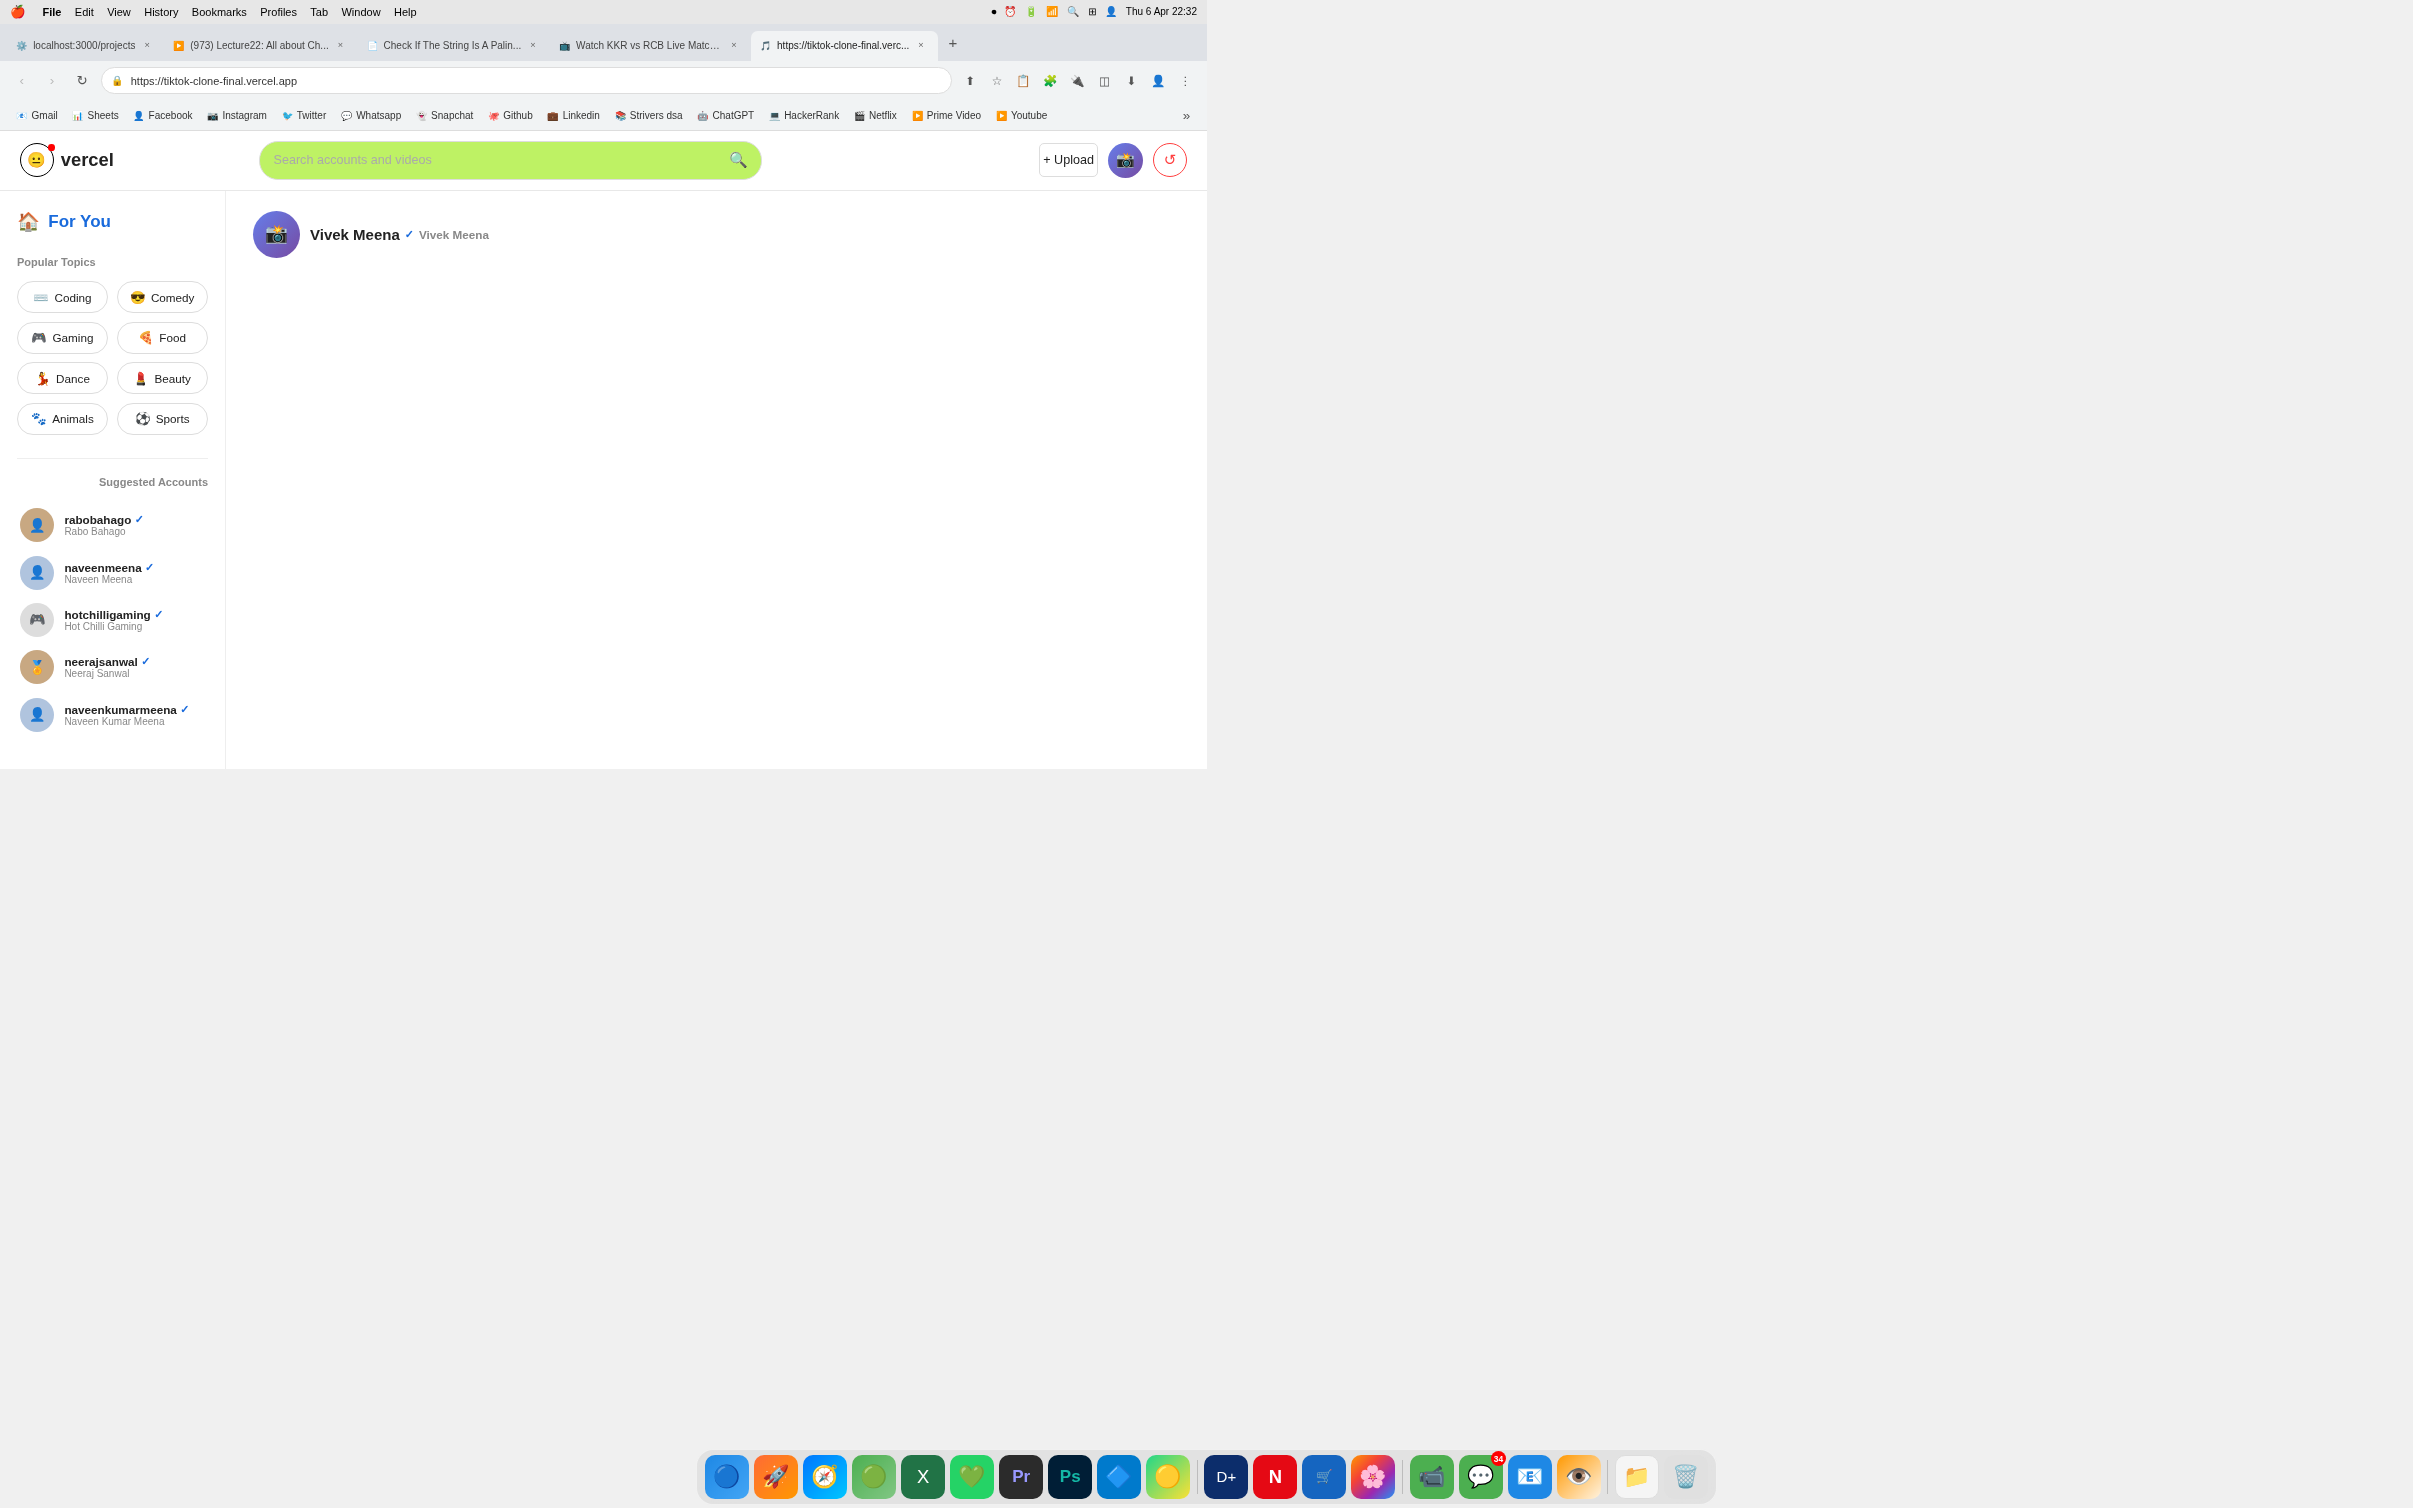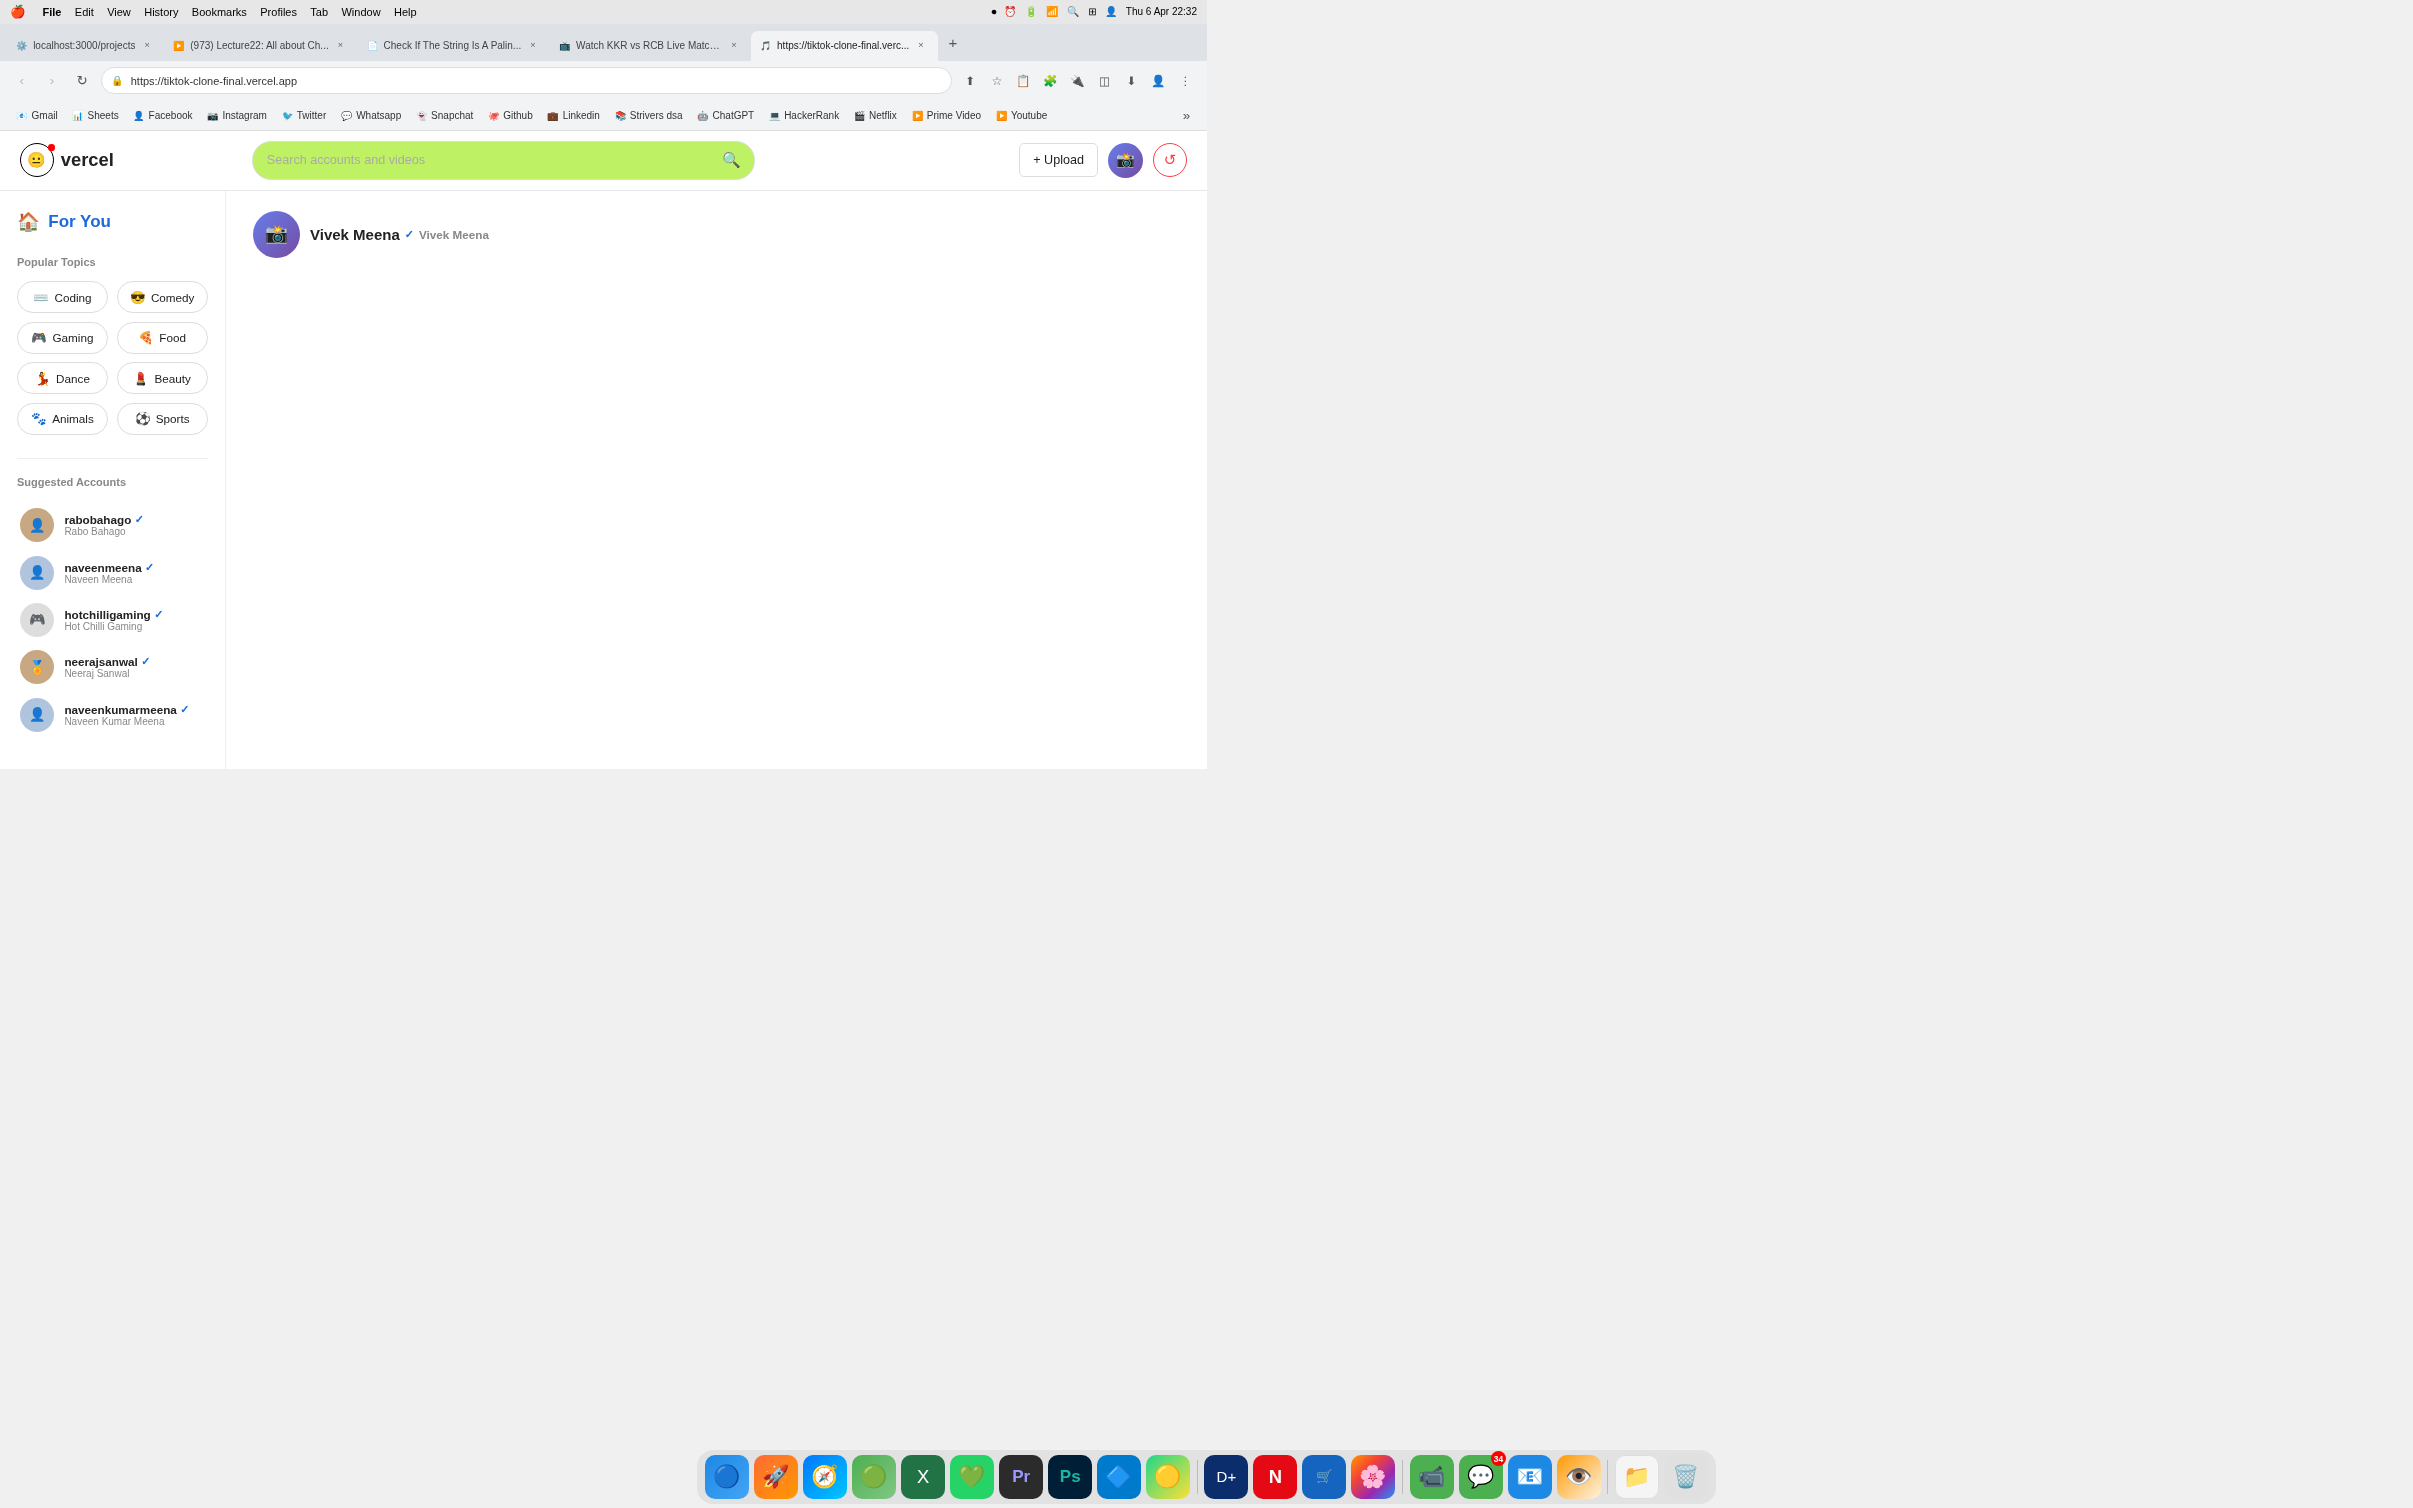--- a/index.html
+++ b/index.html
@@ -193,7 +193,7 @@
     .search-icon-btn { background: none; border: none; cursor: pointer; font-size: 15px; color: #555; }
     .header-right { display: flex; align-items: center; gap: 10px; margin-left: auto; }
     .upload-btn {
-      height: 34px; padding: 0 13px;
+      height: 34px; padding: 0 3px;
       border: 1.3px solid #ddd;
       border-radius: 5px;
       background: #fff;

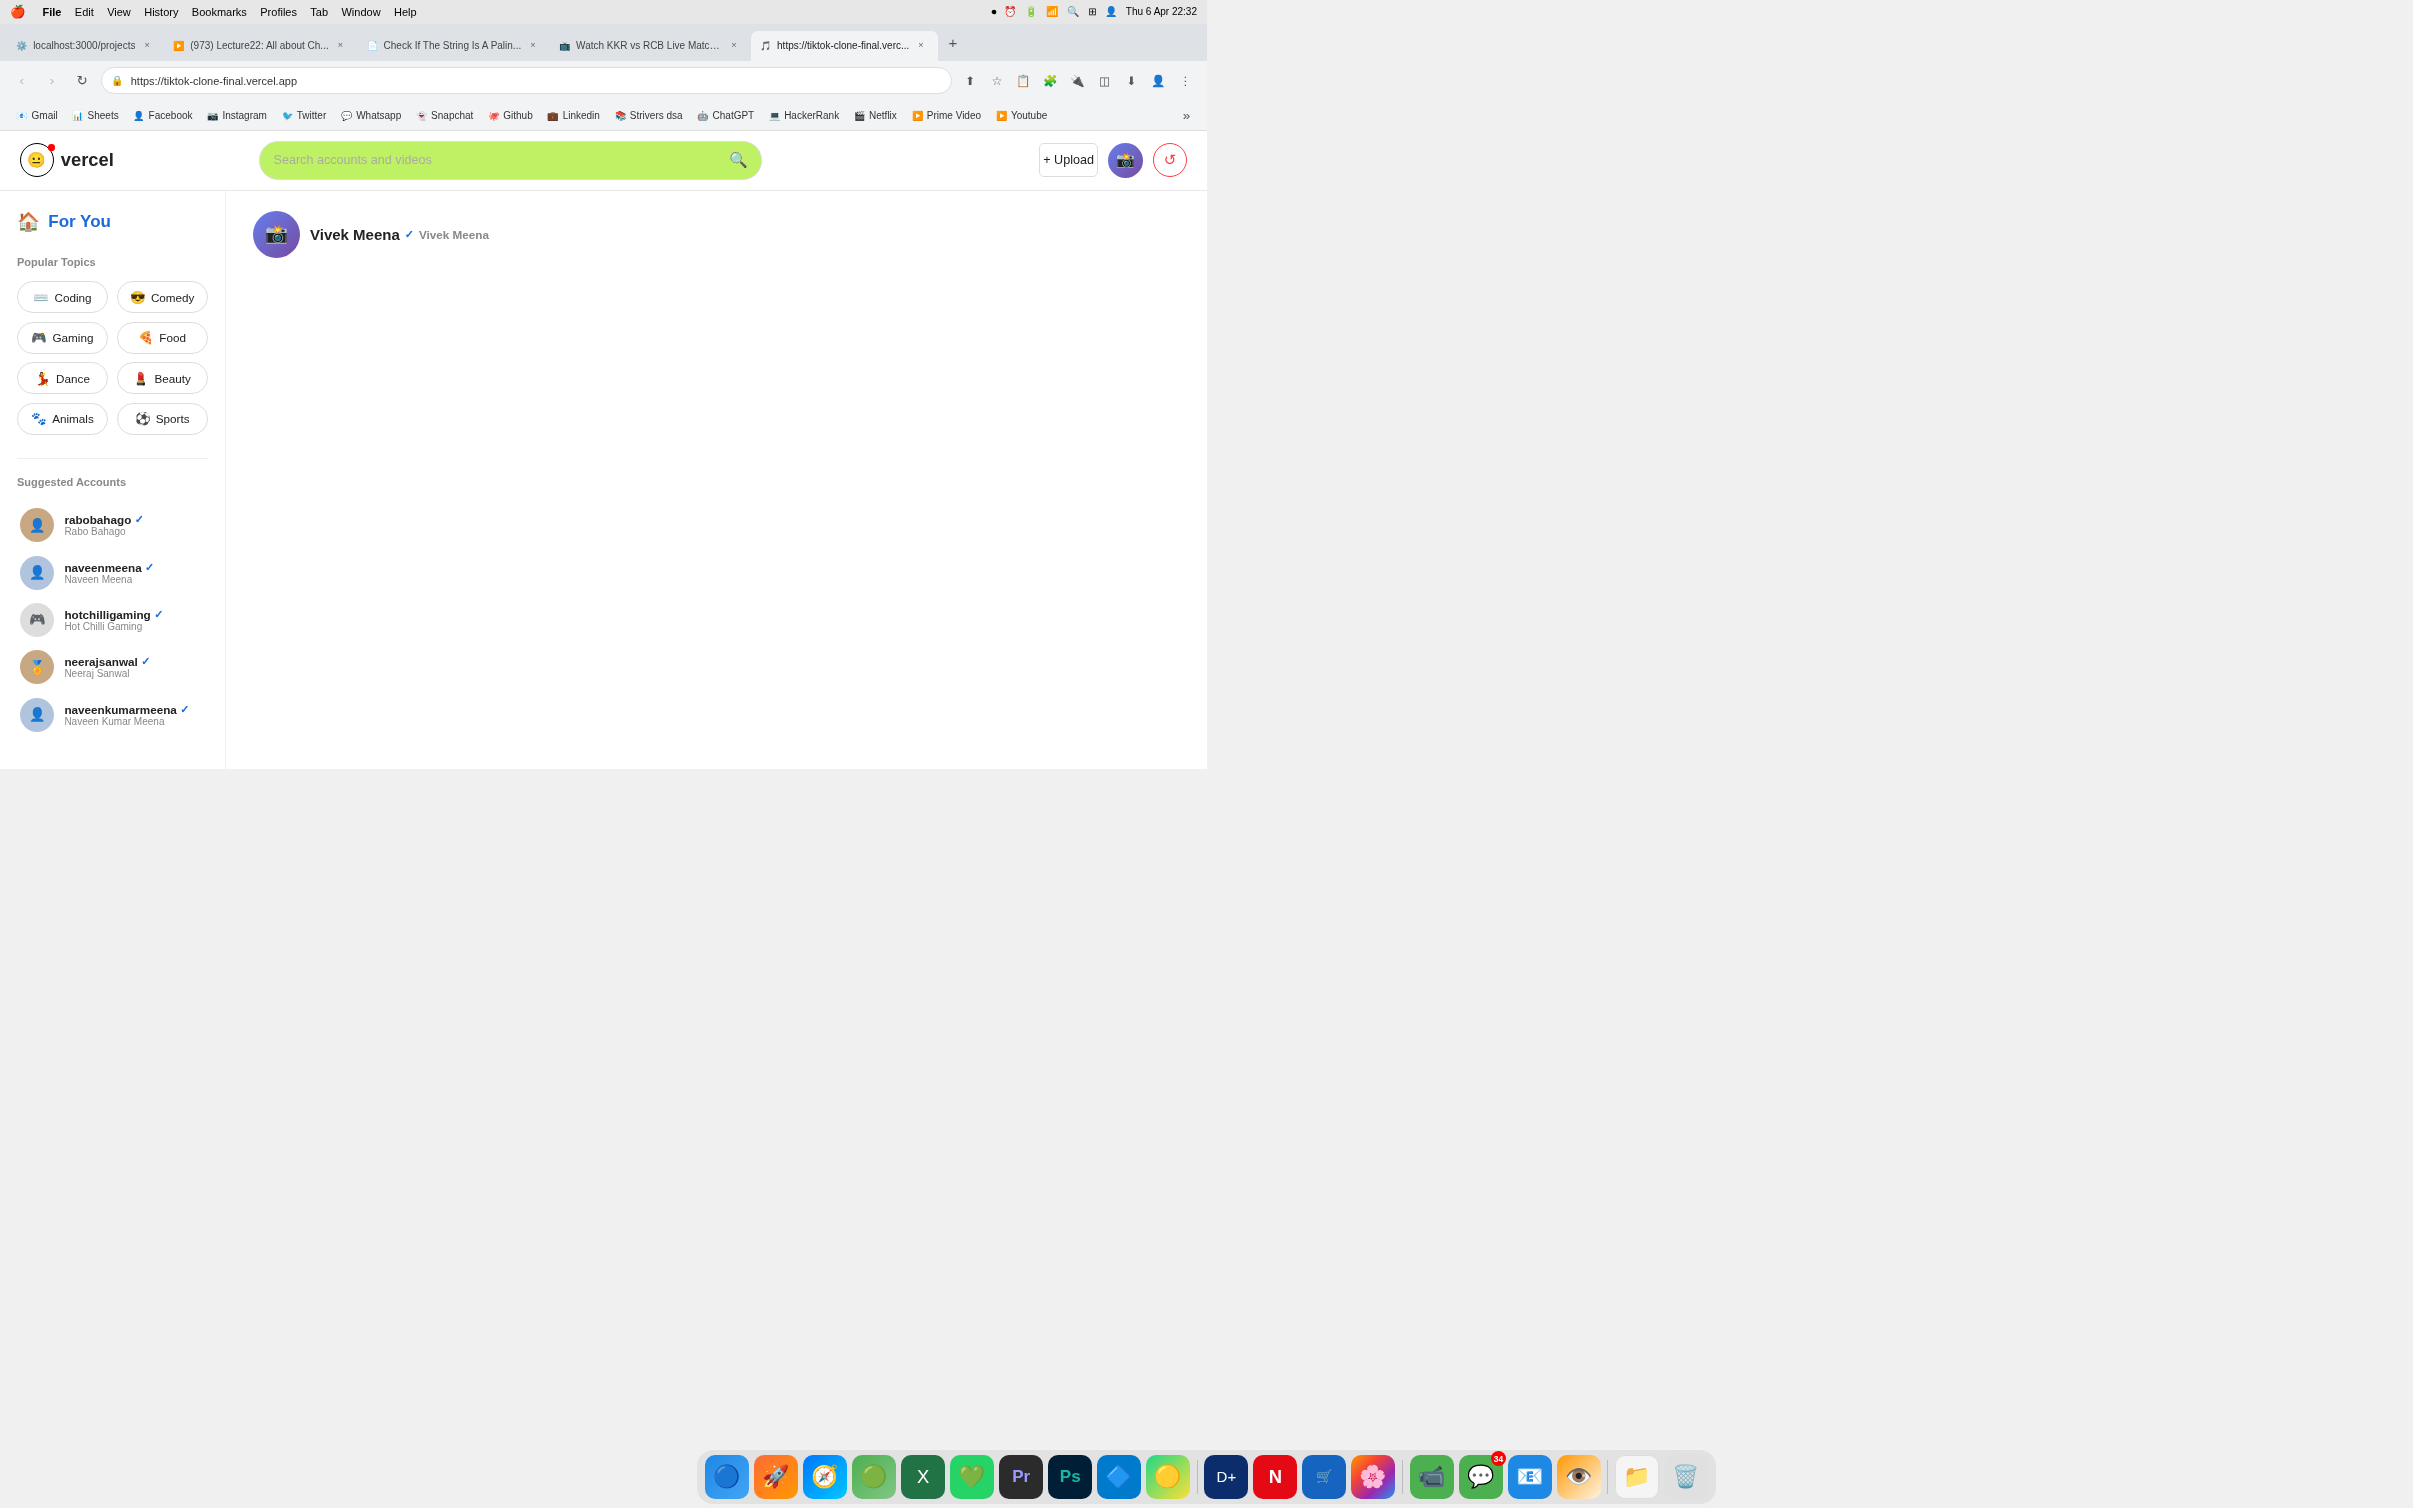--- a/index.html
+++ b/index.html
@@ -266,6 +266,7 @@
     .suggested-title {
       font-size: 11px; font-weight: 600; color: #888;
       margin-bottom: 13.4px;
+      text-align: right;
     }
     .account-item {
       display: flex; align-items: center; gap: 10px;

